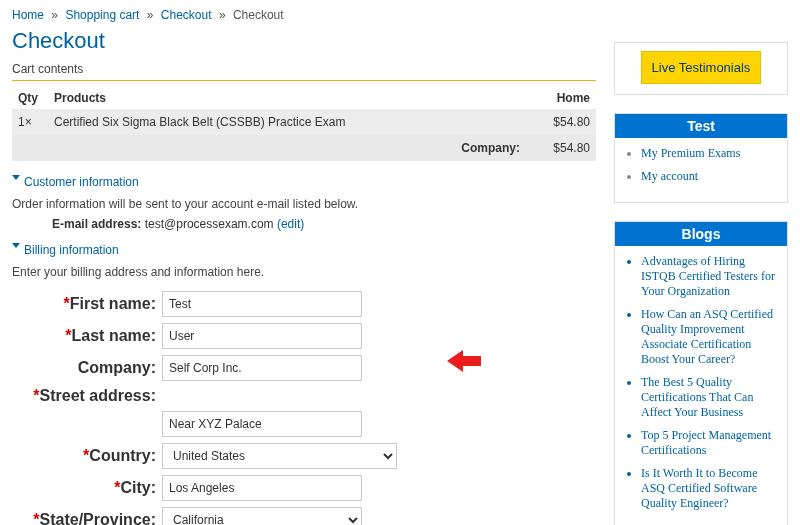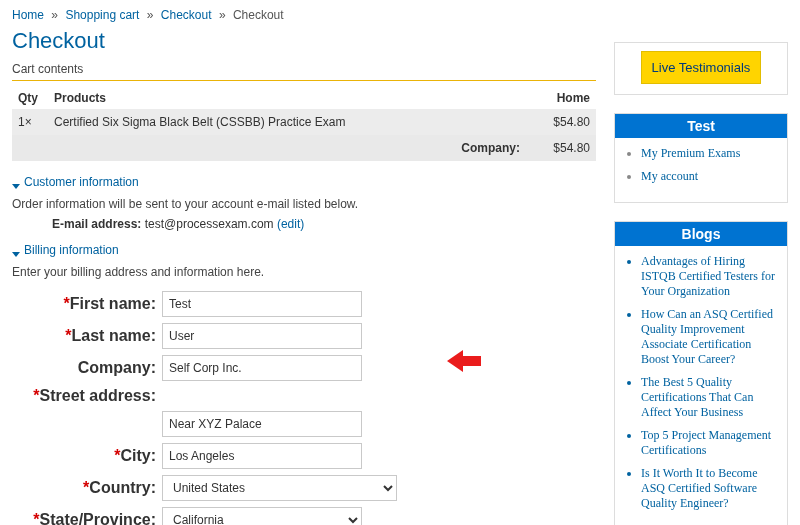--- a/index.html
+++ b/index.html
@@ -27,7 +27,7 @@
   table.cart td { padding: 6px; }
   table.cart tr.subtotal { background: #e9e9e9; }
   table.cart tr.subtotal td.subtotal-label { text-align: right; font-weight: bold; }
-  .section-toggle { color: #0062a0; font-size: 12px; margin: 10px 0 8px; display: flex; align-items: flex-end; gap: 4px; }
+  .section-toggle { color: #0062a0; font-size: 12px; margin: 10px 0 8px; display: flex; align-items: flex-start; gap: 4px; }
   .caret-down {
     width: 0; height: 0;
     border-left: 4px solid transparent;

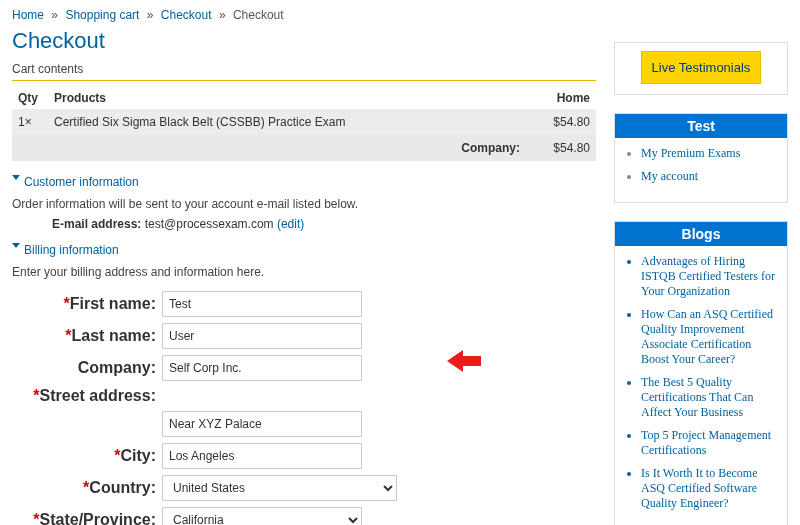--- a/index.html
+++ b/index.html
@@ -163,14 +163,14 @@
           <input type="text" class="w200" value="Near XYZ Palace" style="">
         </div>
         <div class="form-row">
-          <label><span class="req">*</span><span>City:</span></label>
-          <input type="text" class="w200" value="Los Angeles" style="">
-        </div>
-        <div class="form-row">
           <label><span class="req">*</span><span>Country:</span></label>
           <select class="wselect">
             <option>United States</option>
           </select>
+        </div>
+        <div class="form-row">
+          <label><span class="req">*</span><span>City:</span></label>
+          <input type="text" class="w200" value="Los Angeles" style="">
         </div>
         <div class="form-row">
           <label><span class="req">*</span><span>State/Province:</span></label>

